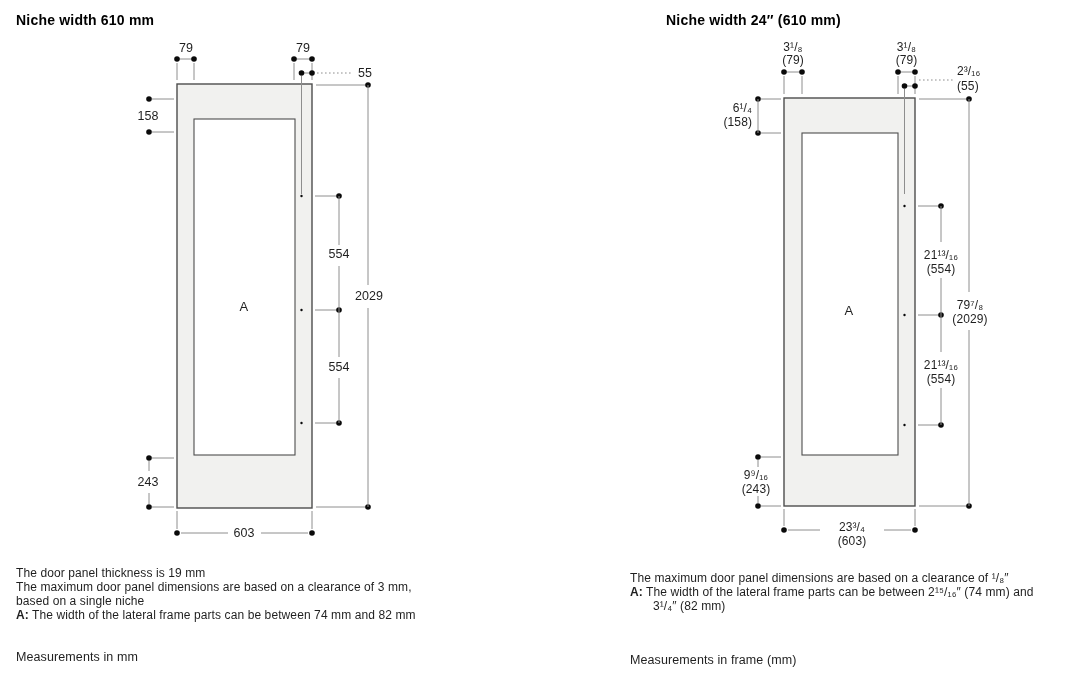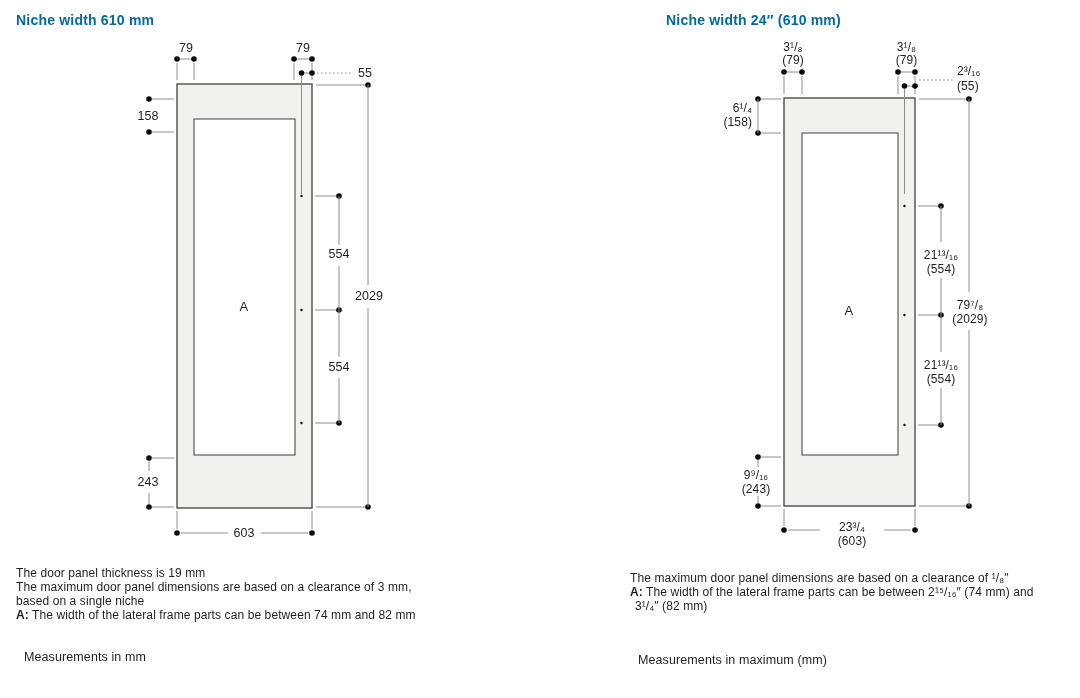--- a/index.html
+++ b/index.html
@@ -7,7 +7,7 @@
     position:relative;width:1080px;height:698px;background:#ffffff;
     font-family:"Liberation Sans","DejaVu Sans",sans-serif;color:#1f1f1f;overflow:hidden;
   }
-  .title{position:absolute;font-size:14px;font-weight:bold;color:#0369a1;letter-spacing:.2px;white-space:nowrap;}
+  .title{position:absolute;font-size:14px;font-weight:bold;color:#000000;letter-spacing:.2px;white-space:nowrap;}
   svg.diag{position:absolute;overflow:visible;}
   .edge{fill:#f1f1ef;stroke:#4d4d4d;stroke-width:1.4;}
   .edge-inner{fill:#ffffff;stroke:#4d4d4d;stroke-width:1.1;}

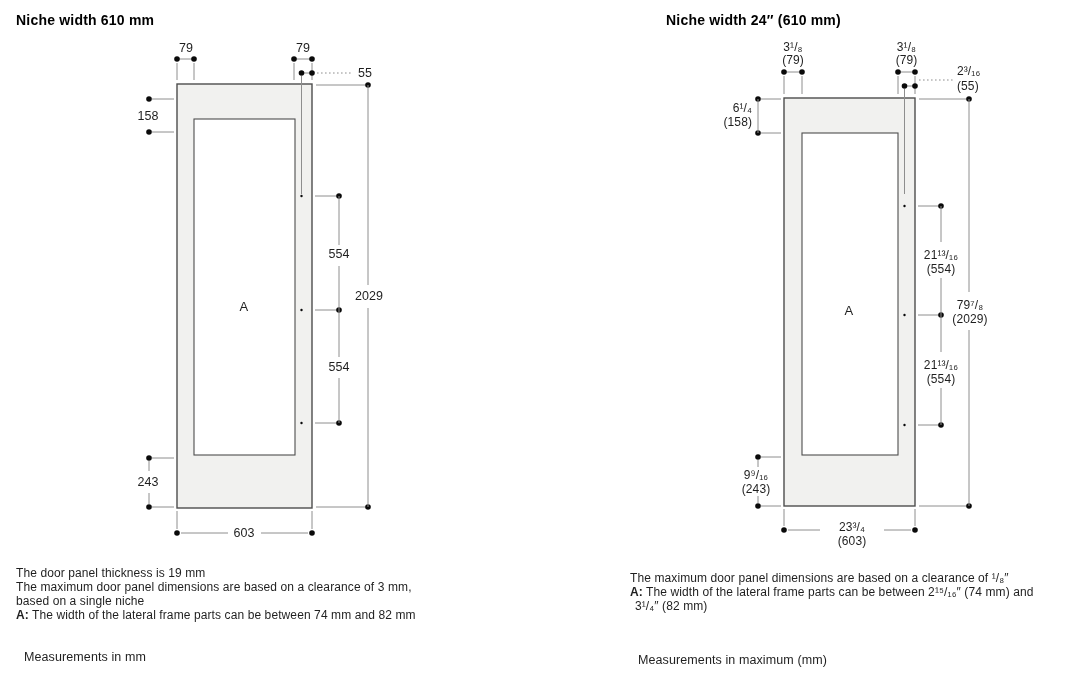--- a/index.html
+++ b/index.html
@@ -22,7 +22,7 @@
   .panel-label{font-size:13px;text-anchor:middle;}
   .notes{position:absolute;font-size:12px;line-height:14px;letter-spacing:.1px;white-space:nowrap;}
   .notes b{font-weight:bold;}
-  .note-indent{margin-left:5px;}
+  .note-indent{margin-left:23px;}
   .footer{position:absolute;font-size:12.5px;letter-spacing:.1px;white-space:nowrap;margin-left:8px;}
 </style>
 </head>

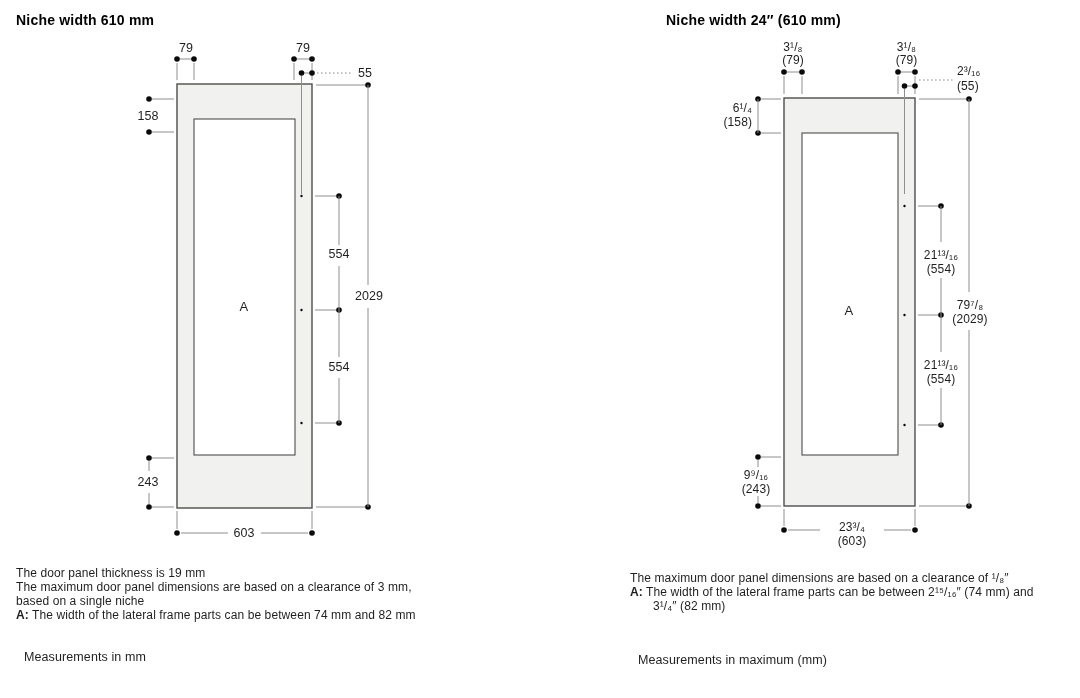--- a/index.html
+++ b/index.html
@@ -23,7 +23,7 @@
   .notes{position:absolute;font-size:12px;line-height:14px;letter-spacing:.1px;white-space:nowrap;}
   .notes b{font-weight:bold;}
   .note-indent{margin-left:23px;}
-  .footer{position:absolute;font-size:12.5px;letter-spacing:.1px;white-space:nowrap;margin-left:8px;}
+  .footer{position:absolute;font-size:12.5px;letter-spacing:.1px;white-space:nowrap;}
 </style>
 </head>
 <body>

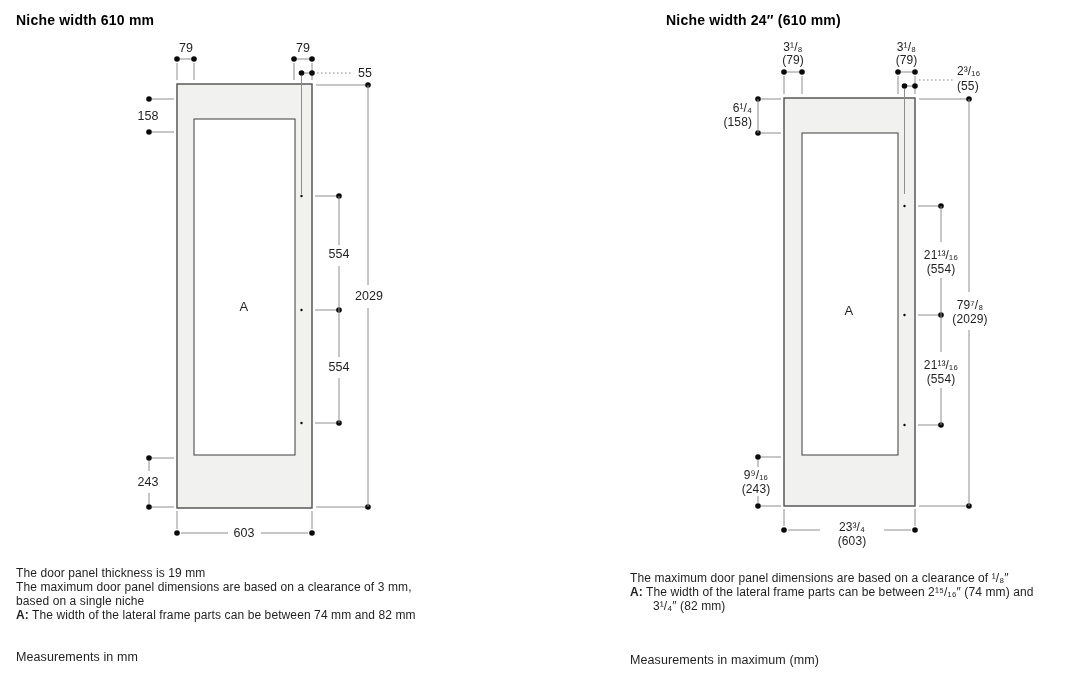--- a/index.html
+++ b/index.html
@@ -247,7 +247,7 @@
     <div><b>A:</b> <span>The width of the lateral frame parts can be between 2¹⁵/₁₆″ (74 mm) and</span></div>
     <div class="note-indent">3¹/₄″ (82 mm)</div>
   </div>
-  <div class="footer" style="left:630px;top:653px;">Measurements in maximum (mm)</div>
+  <div class="footer" style="left:630px;top:653px;">Measurements in frame (mm)</div>
 
 </div>
 

